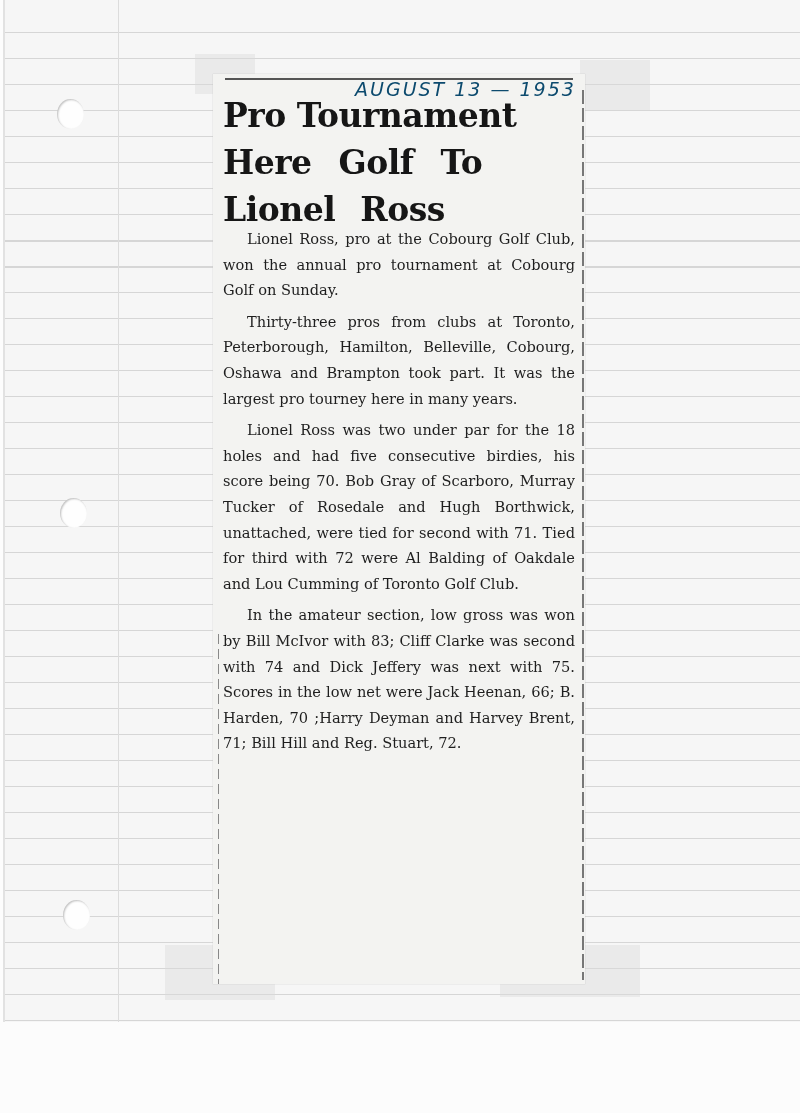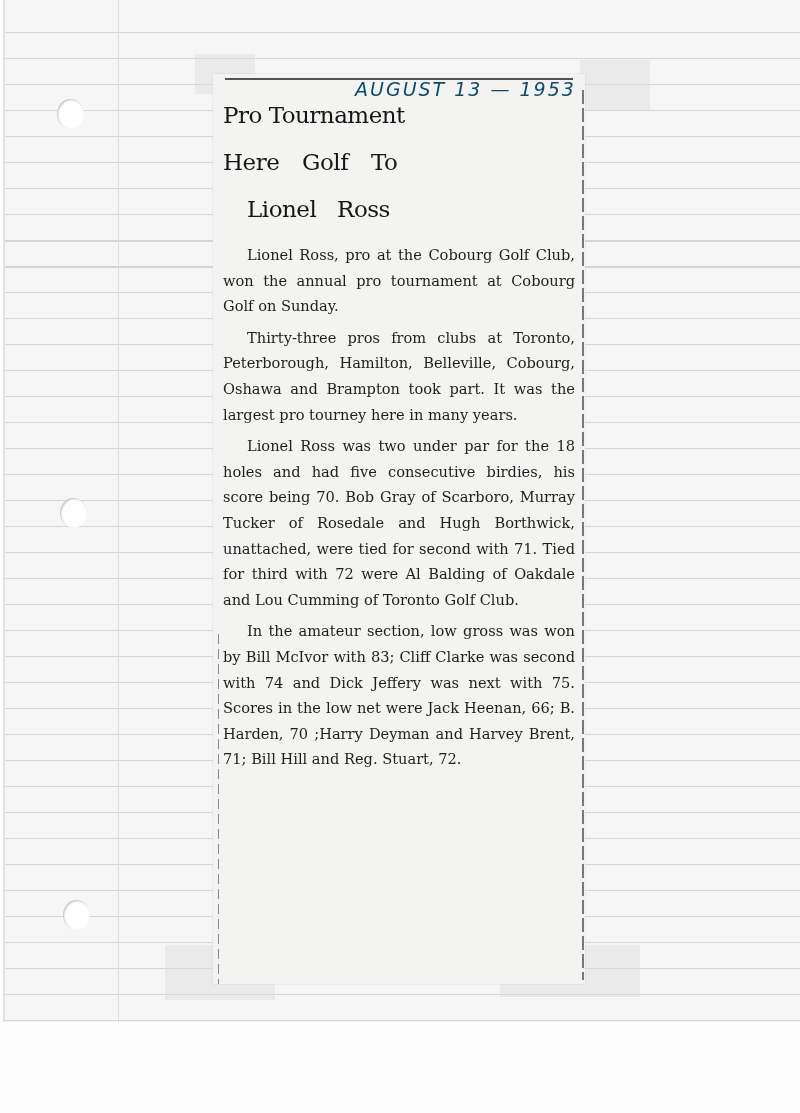--- a/index.html
+++ b/index.html
@@ -57,8 +57,8 @@
   }
   .headline {
     position: absolute; left: 10px; top: 18px; width: 352px;
-    font-family: "DejaVu Serif", serif; font-weight: normal;
-    font-size: 23px; line-height: 47px; color: #161616;
+    font-family: "DejaVu Serif", serif; font-weight: bold;
+    font-size: 33px; line-height: 47px; color: #161616;
     letter-spacing: -0.5px;
   }
   .headline span { display: block; white-space: nowrap; }

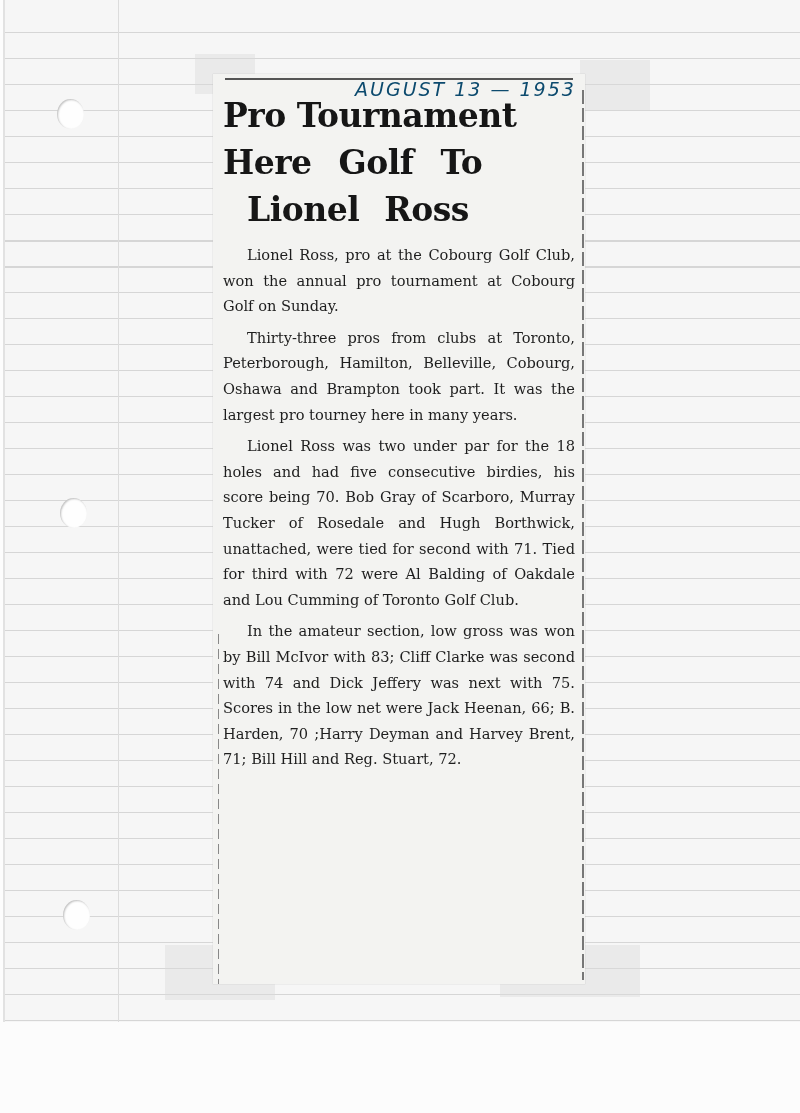--- a/index.html
+++ b/index.html
@@ -63,7 +63,7 @@
   }
   .headline span { display: block; white-space: nowrap; }
   .headline .l2 { word-spacing: 16px; }
-  .headline .l3 { word-spacing: 14px; margin-left: 24px; }
+  .headline .l3 { word-spacing: 14px; }
   .body-text {
     position: absolute; left: 10px; top: 168px; width: 352px;
     font-family: "DejaVu Serif", serif; font-size: 14.6px; line-height: 25.6px;

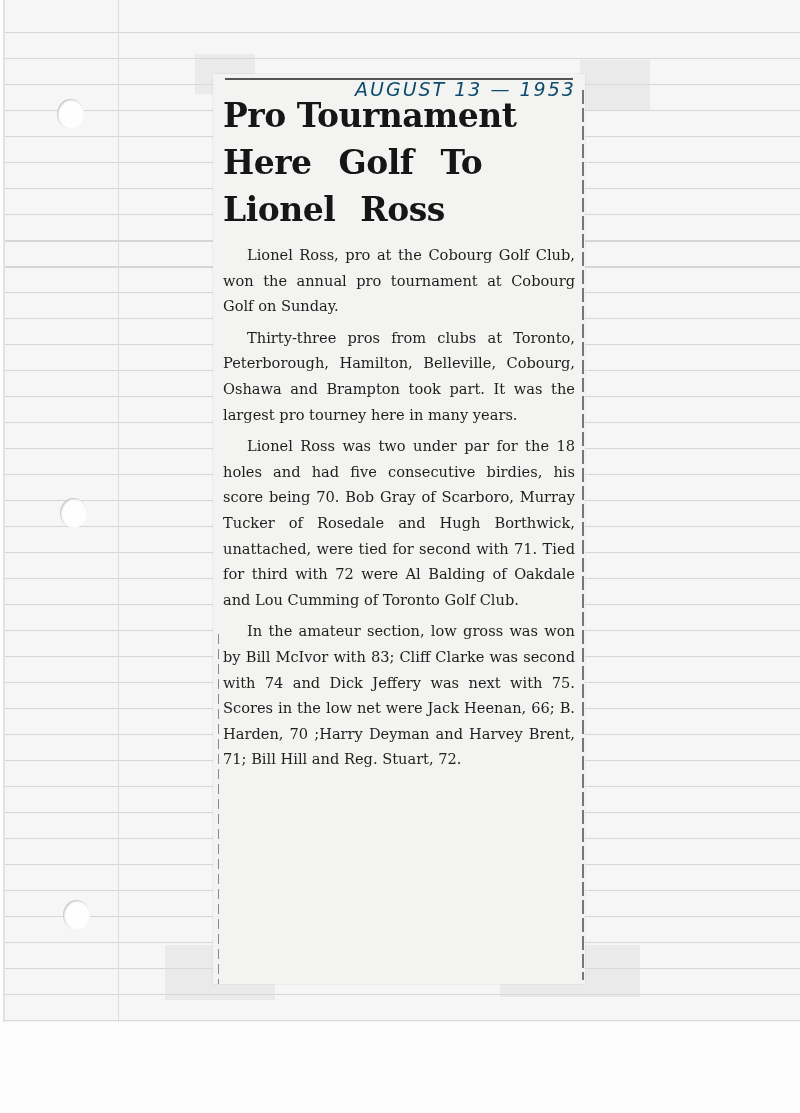--- a/index.html
+++ b/index.html
@@ -65,7 +65,7 @@
   .headline .l2 { word-spacing: 16px; }
   .headline .l3 { word-spacing: 14px; }
   .body-text {
-    position: absolute; left: 10px; top: 168px; width: 352px;
+    position: absolute; left: 10px; top: 152px; width: 352px;
     font-family: "DejaVu Serif", serif; font-size: 14.6px; line-height: 25.6px;
     color: #1e1e1e; text-align: justify;
   }

